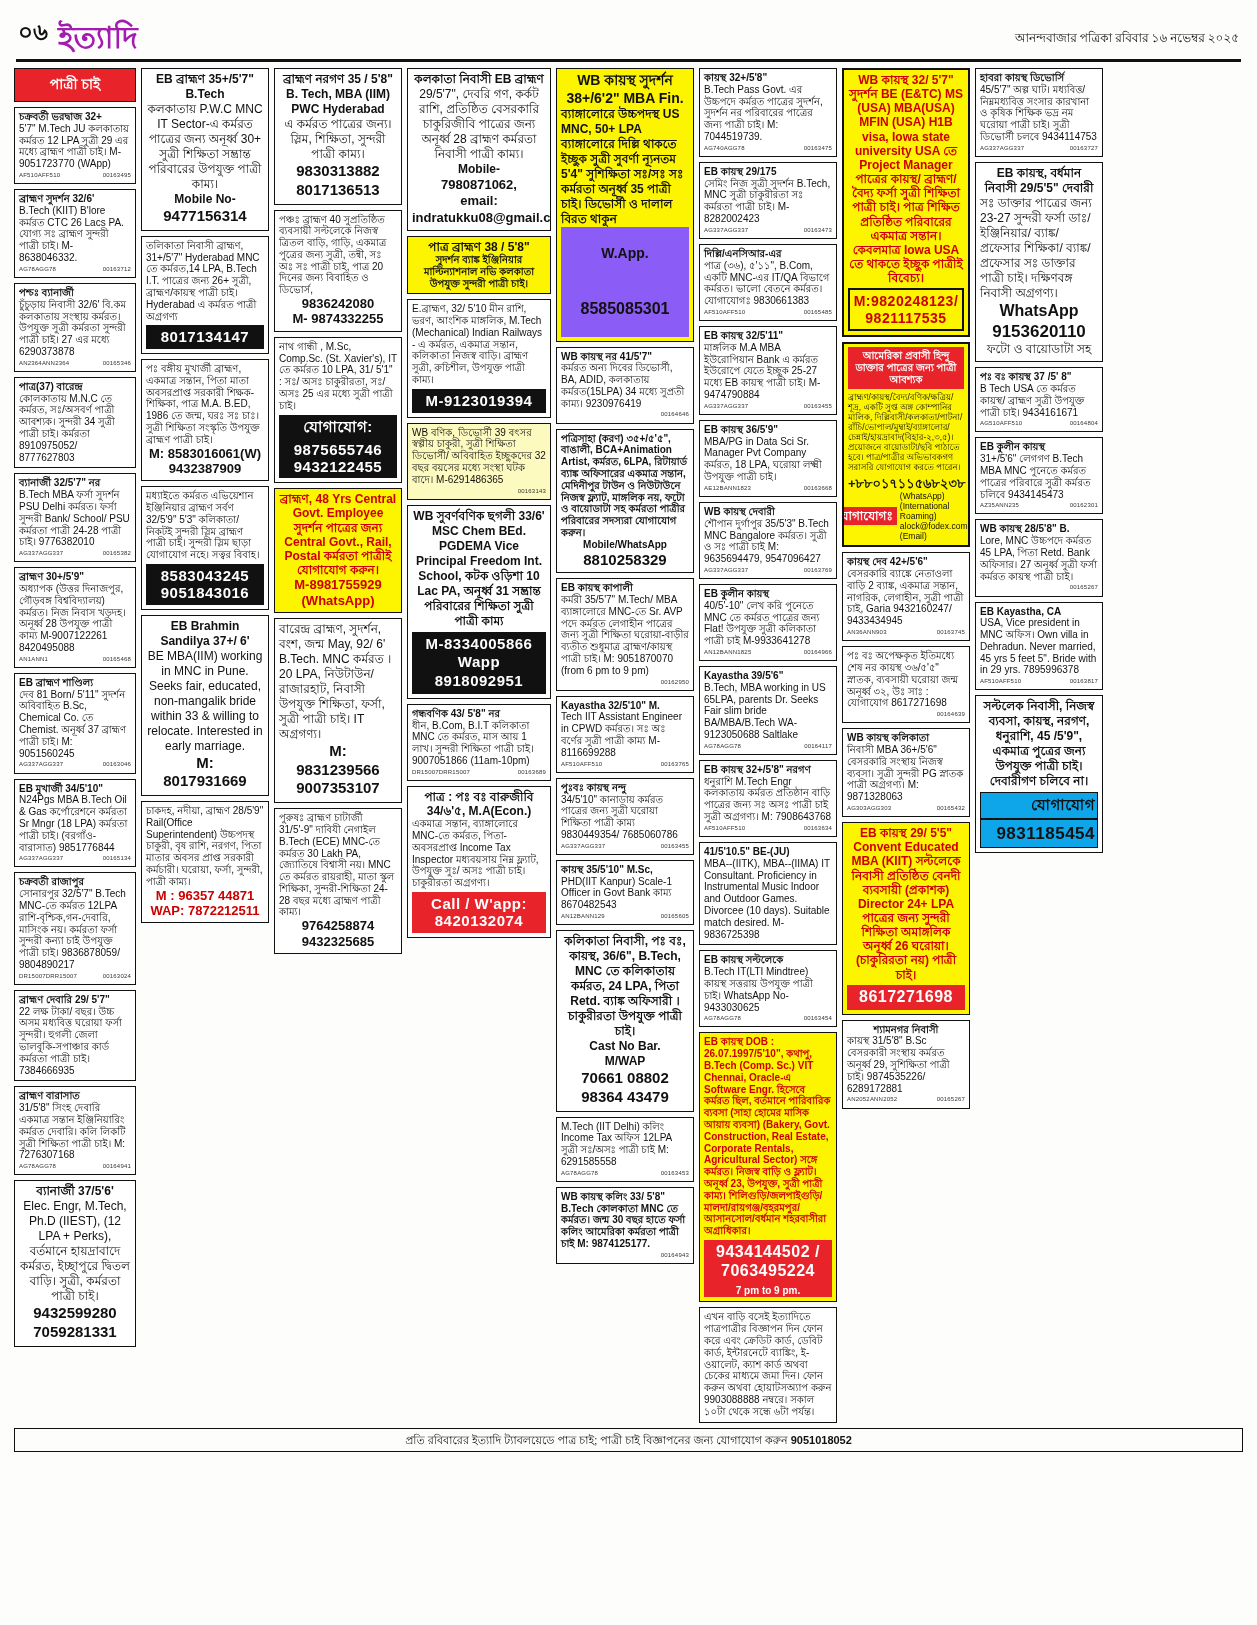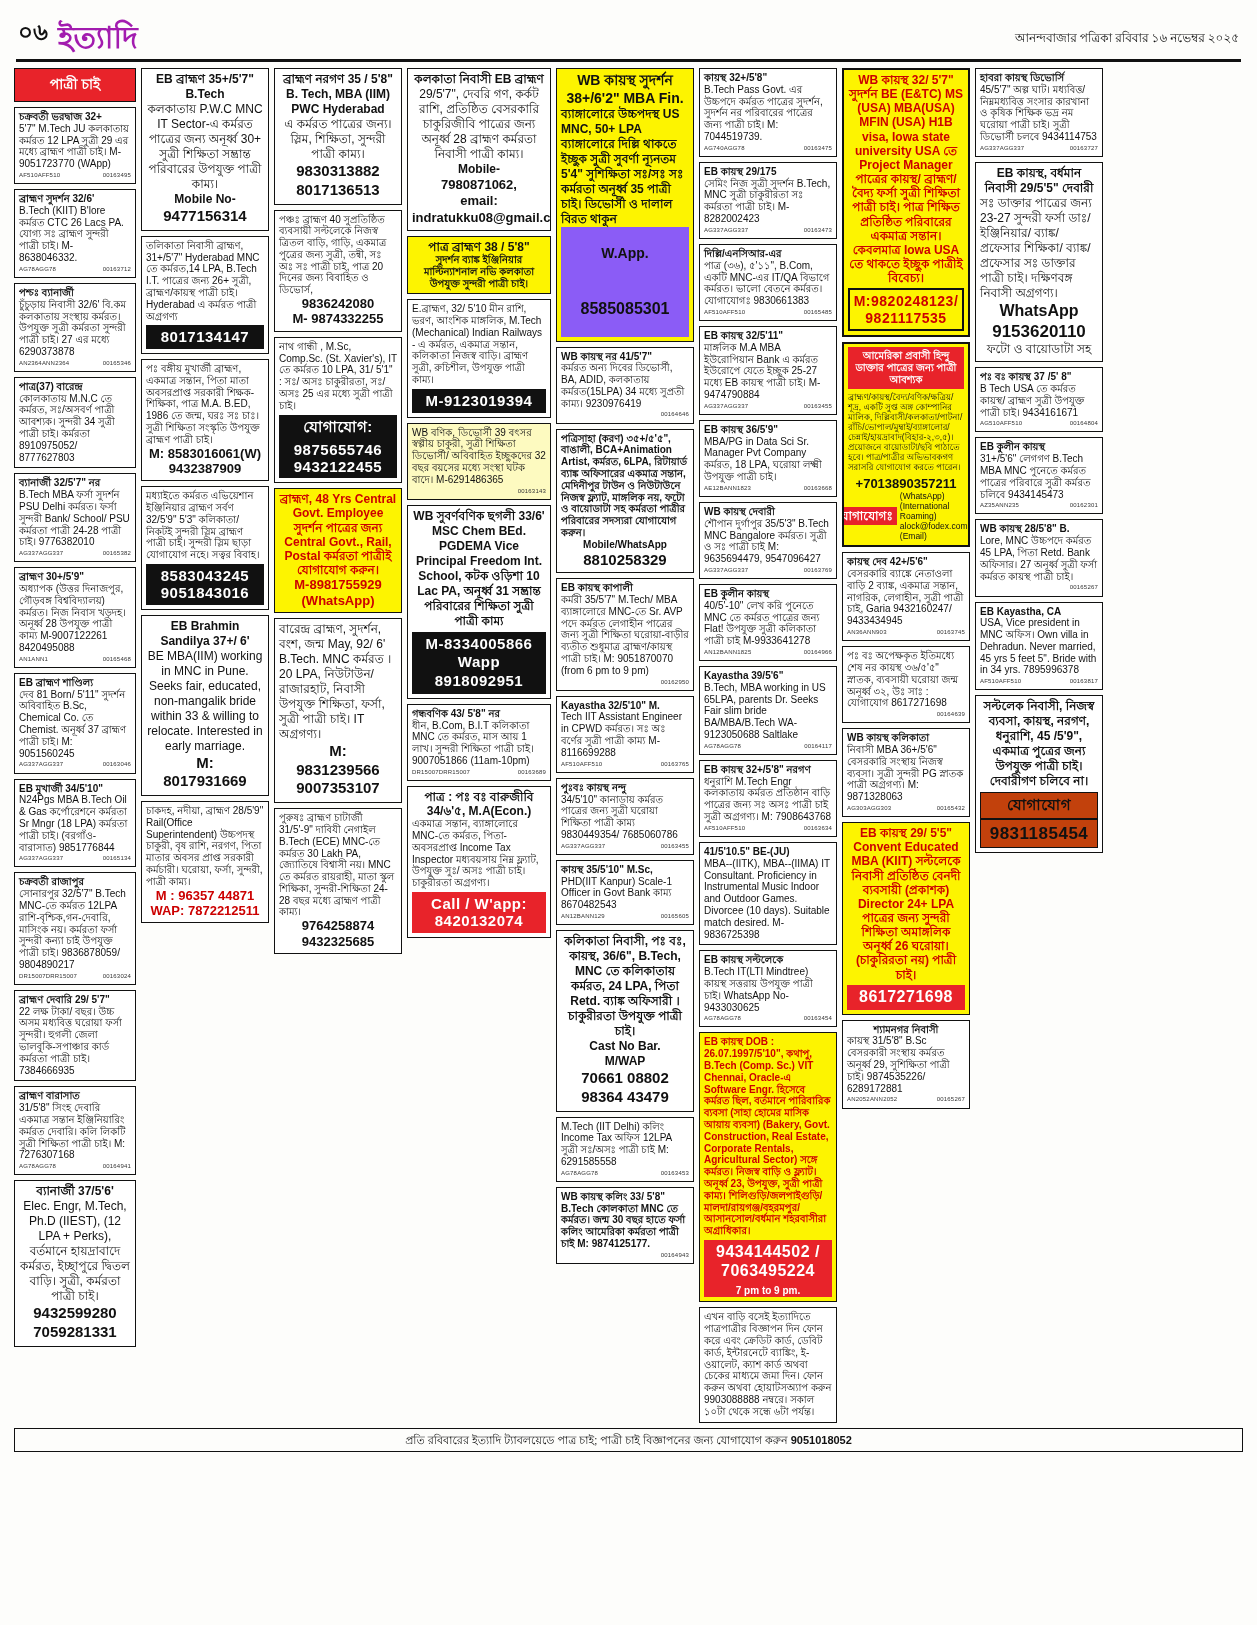--- a/index.html
+++ b/index.html
@@ -438,7 +438,7 @@
       <div class="ad yellow outline2 center">
         <div style="background:#e8232a;color:#fff;font-weight:bold;font-size:10px;padding:3px;">আমেরিকা প্রবাসী হিন্দু ডাক্তার পাত্রের জন্য পাত্রী আবশ্যক</div>
         <span class="txt tiny" style="text-align:left;display:block;margin-top:3px;">ব্রাহ্মণ/কায়স্থ/বৈদ্য/বণিক/ক্ষত্রিয়/শূদ্র, একটি সুপ্ত অঙ্গ কোম্পানির মালিক, দিল্লিবাসী/কলকাতা/পাটনা/রাঁচি/ভোপাল/মুম্বাই/ব্যাঙ্গালোর/চেন্নাই/হায়দ্রাবাদ(বিহার-২,৩,৫)। প্রয়োজনে বায়োডাটা/ছবি পাঠাতে হবে। পাত্র/পাত্রীর অভিভাবকগণ সরাসরি যোগাযোগ করতে পারেন।</span>
-        <div class="bold" style="font-size:13px;margin-top:4px;">+7013890357211</div>
+        <div class="bold" style="font-size:13px;margin-top:4px;">+৮৮০১৭১১৫৬৮২৩৮</div>
         <div style="display:flex;align-items:center;gap:3px;justify-content:center;">
           <span style="background:#e8232a;color:#fff;font-weight:bold;padding:2px 4px;font-size:12px;">যোগাযোগঃ</span>
           <span class="tiny" style="white-space:pre-line;text-align:left;">(WhatsApp)(International Roaming)

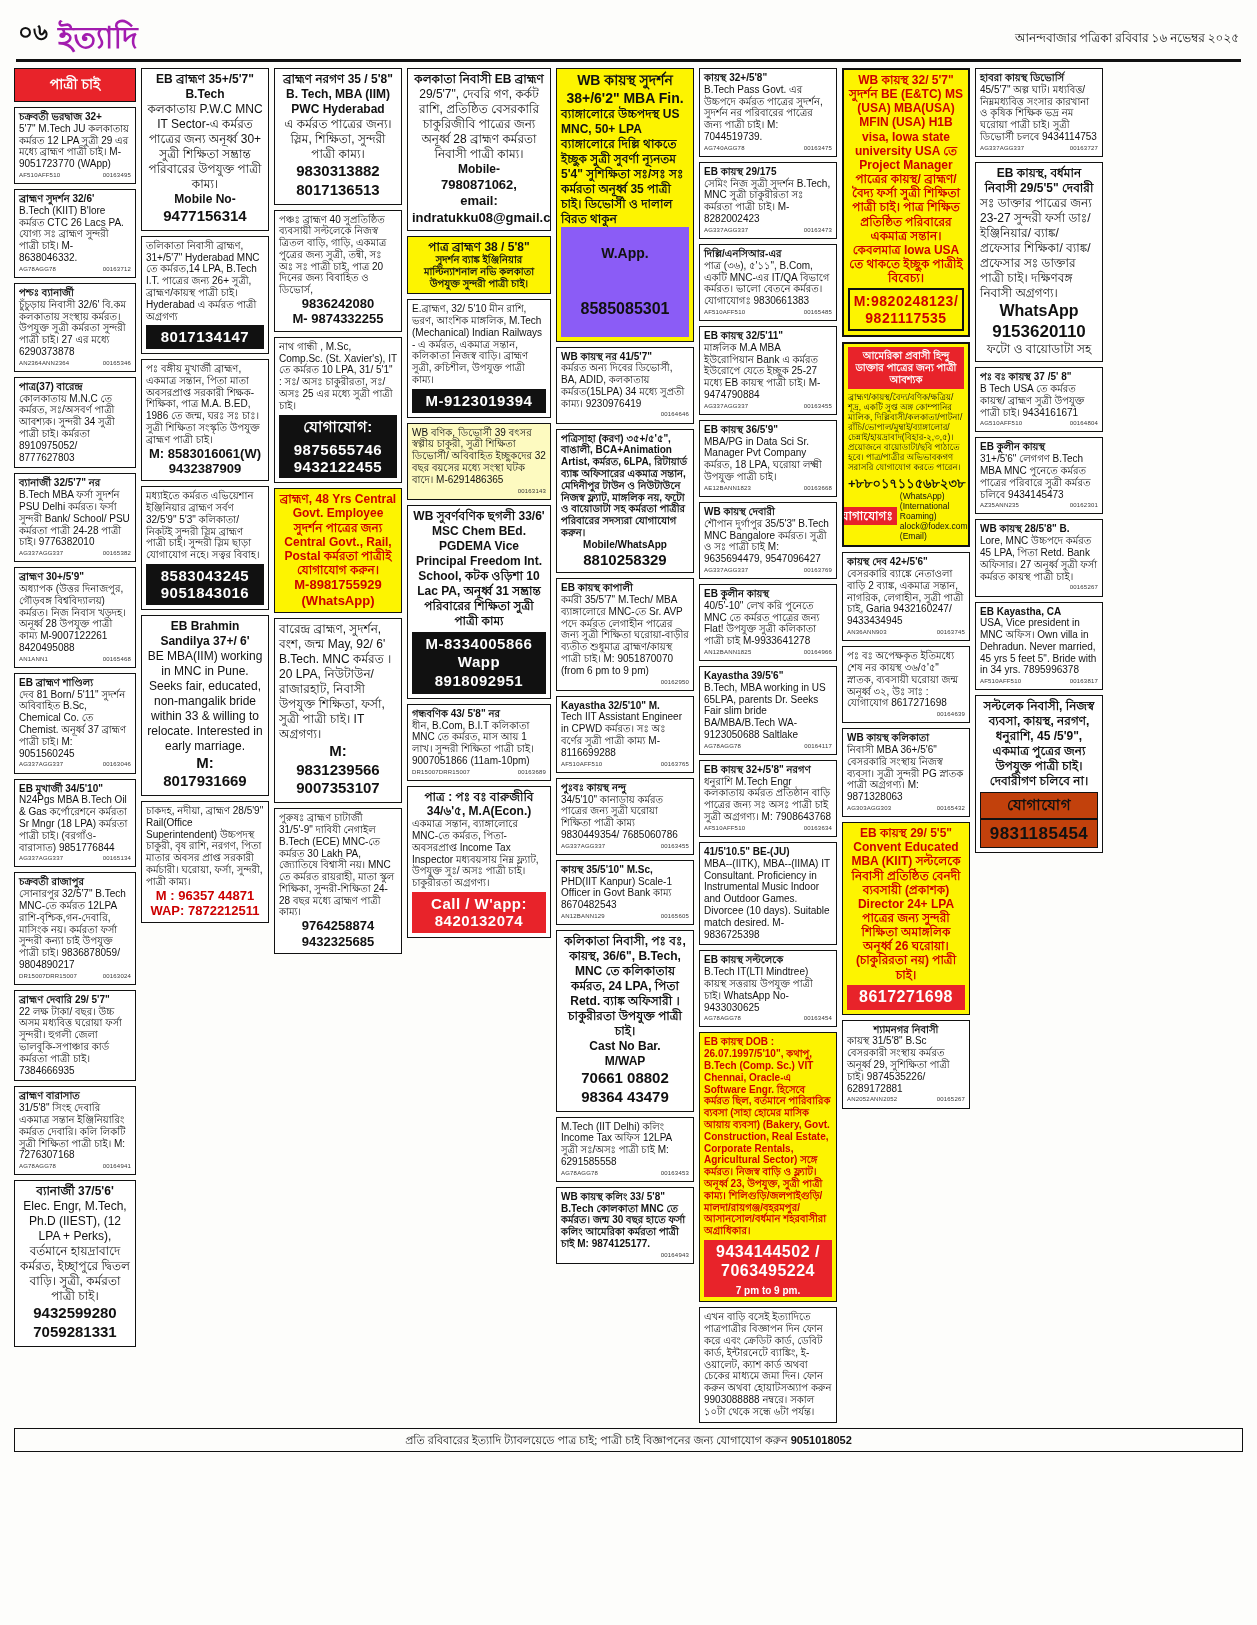--- a/index.html
+++ b/index.html
@@ -510,7 +510,7 @@
 
       <div class="ad">
         <span class="hl">EB Kayastha, CA</span>
-        <span class="txt">USA, Vice president in MNC অফিস। Own villa in Dehradun. Never married, 45 yrs 5 feet 5". Bride with in 34 yrs. 7895996378</span>
+        <span class="txt">USA, Vice president in MNC অফিস। Own villa in Dehradun. Never married, 45 yrs 5 feet 5". Bride with in 29 yrs. 7895996378</span>
         <span class="ref"><span class="r2">AF510AFF510</span><span>00163817</span></span>
       </div>
 

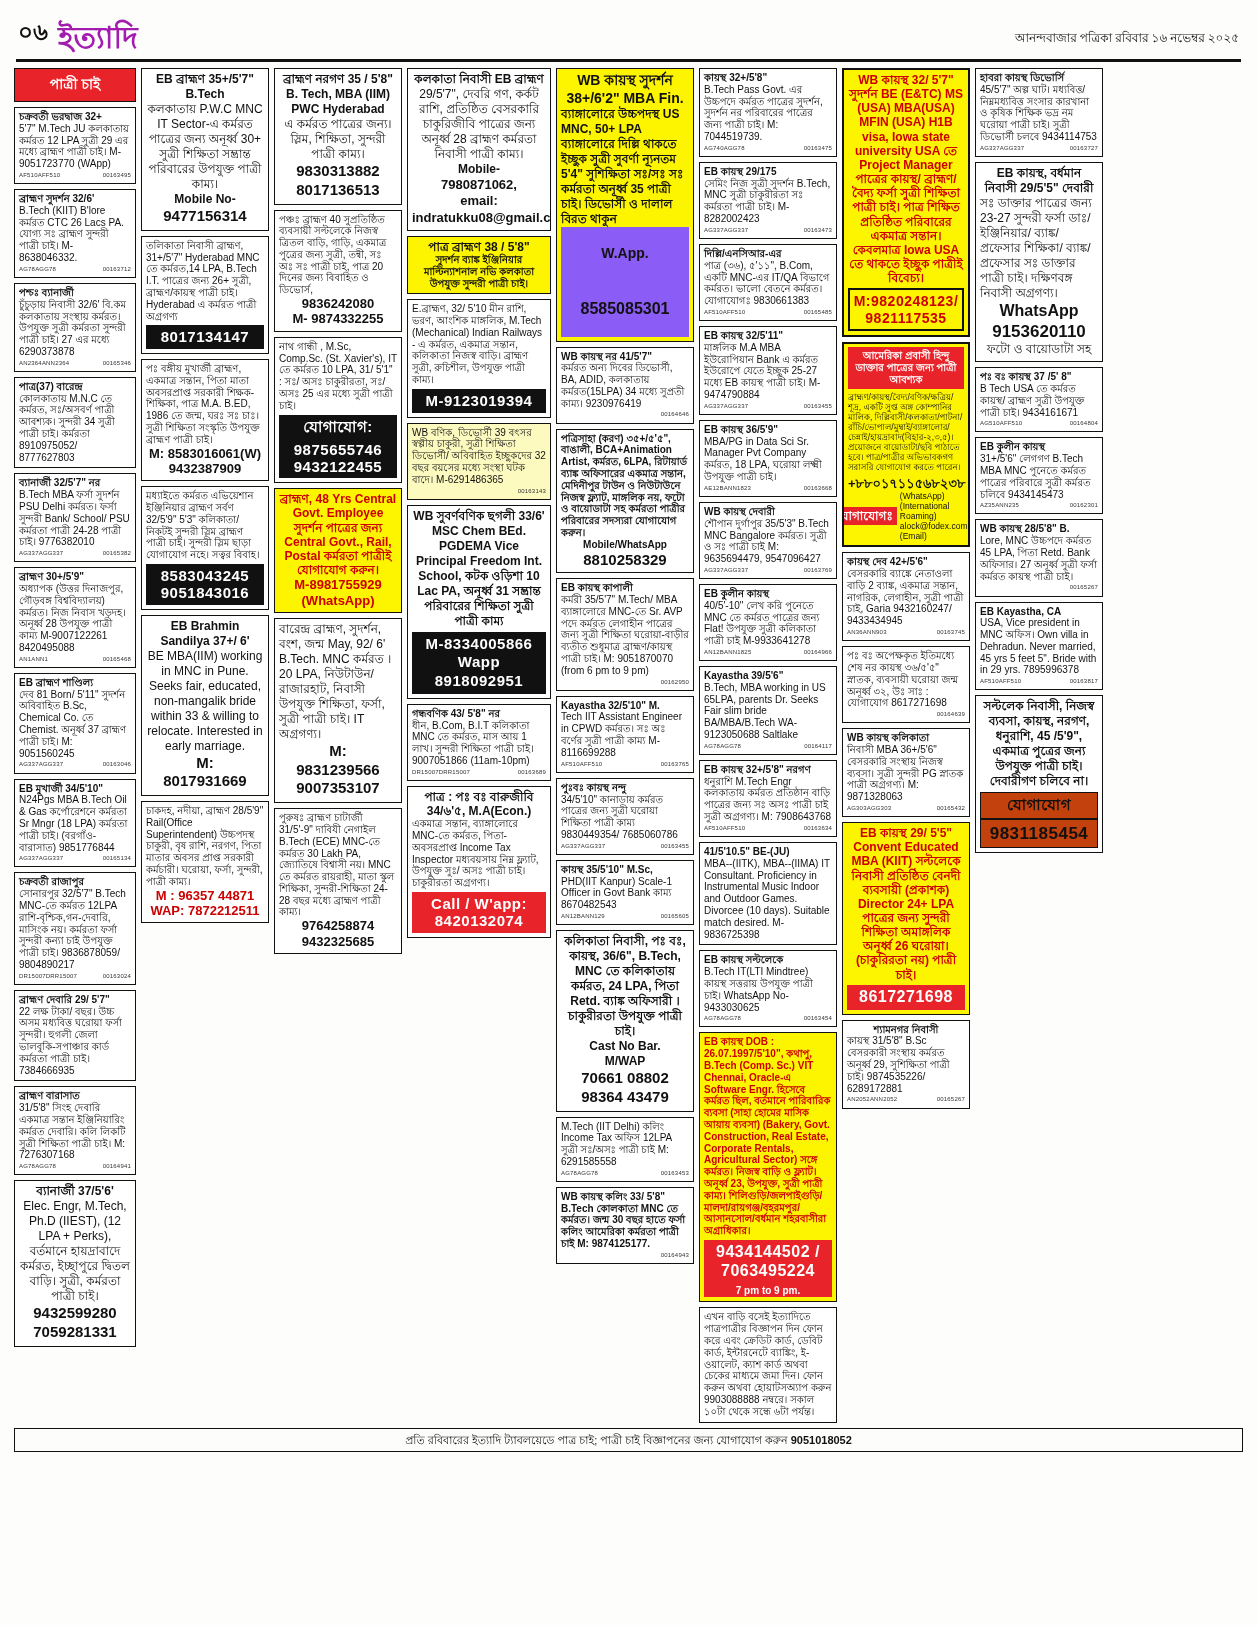--- a/index.html
+++ b/index.html
@@ -61,7 +61,7 @@
     background:#111; color:#fff; font-weight:bold; text-align:center;
     font-size: 15px; padding: 3px 2px; margin-top:3px; letter-spacing:0.5px;
   }
-  .phonebar.white { background:#c2410c; color:#111; border:1px solid #111; }
+  .phonebar.white { background:#0ea5e9; color:#111; border:1px solid #111;text-align:right; }
   .bigphone { font-weight:bold; font-size:15px; text-align:center; display:block; }
   .medphone { font-weight:bold; font-size:13px; text-align:center; display:block; }
 

